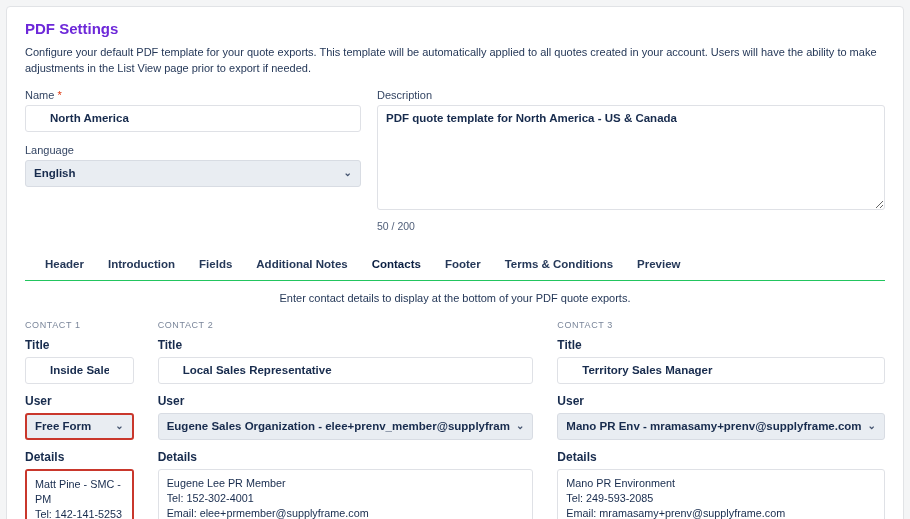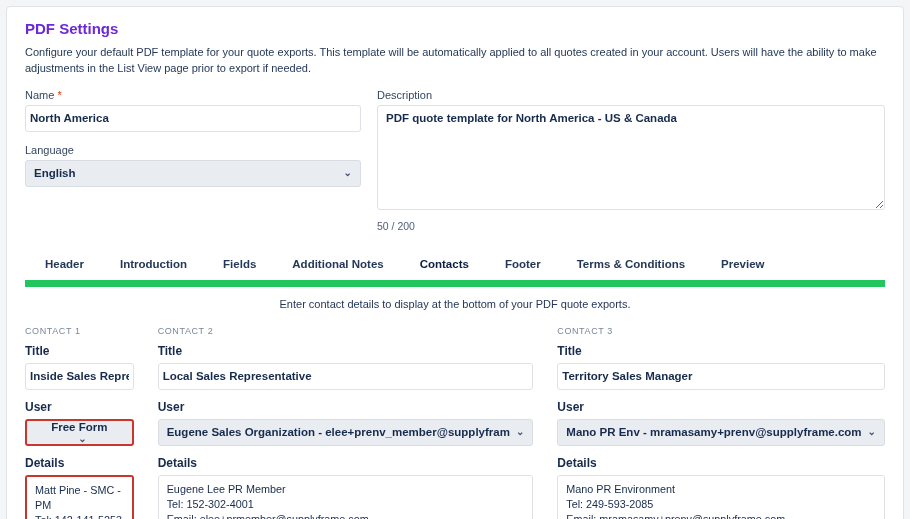--- a/index.html
+++ b/index.html
@@ -47,7 +47,7 @@
     height: 27px;
     border: 1px solid #dfe1e6;
     border-radius: 3px;
-    padding: 0 4px;
+    padding: 0 24px;
     font-family: "Liberation Sans", sans-serif;
     font-size: 11.5px;
     font-weight: bold;

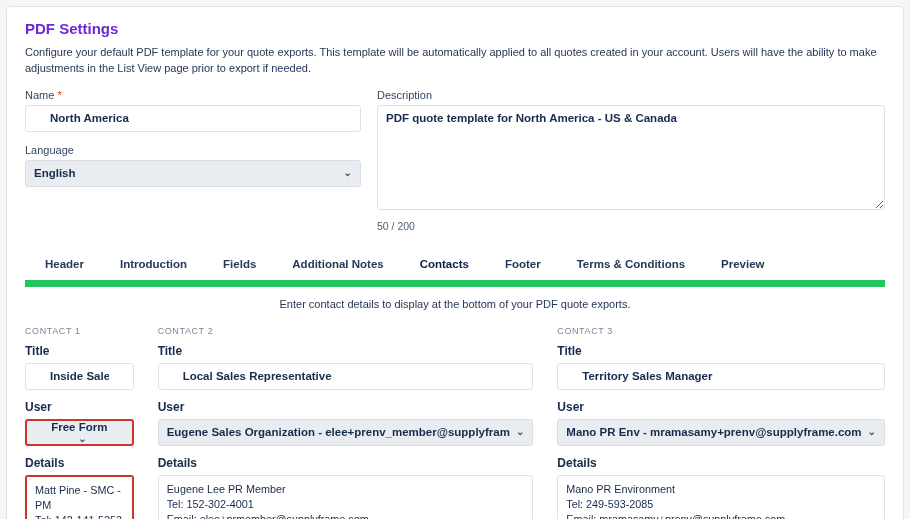--- a/index.html
+++ b/index.html
@@ -102,10 +102,10 @@
   .mt12 { margin-top: 12px; }
   .tabs {
     display: flex;
-    gap: 36px;
+    gap: 24px;
     margin-top: 26px;
     padding: 0 0 10px 20px;
-    border-bottom: 7px solid #22c55e;
+    border-bottom: 1px solid #22c55e;
   }
   .tab {
     font-size: 11.5px;

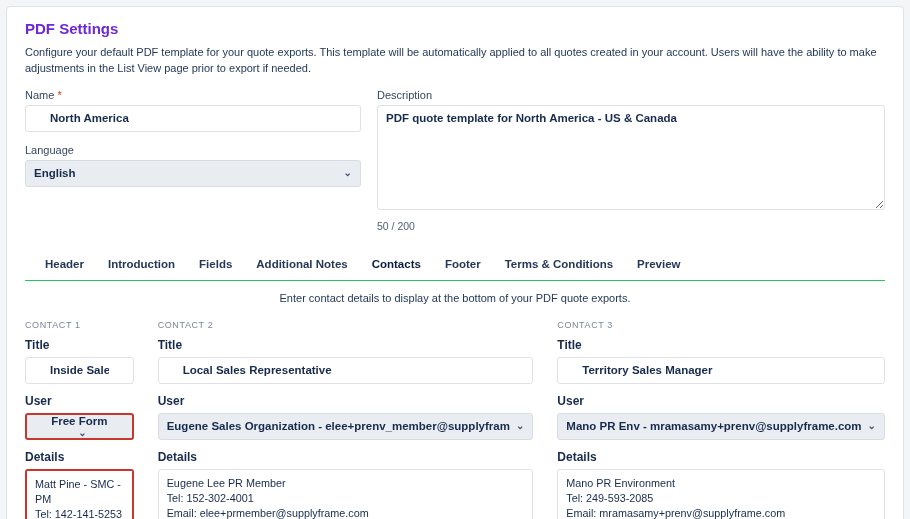--- a/index.html
+++ b/index.html
@@ -152,7 +152,7 @@
     color: #172b4d;
     resize: vertical;
   }
-  .error-border { border: 2px solid #c9372c !important; flex-direction: column; }
+  .error-border { border: 2px solid #c9372c !important; }
 </style>
 </head>
 <body>

